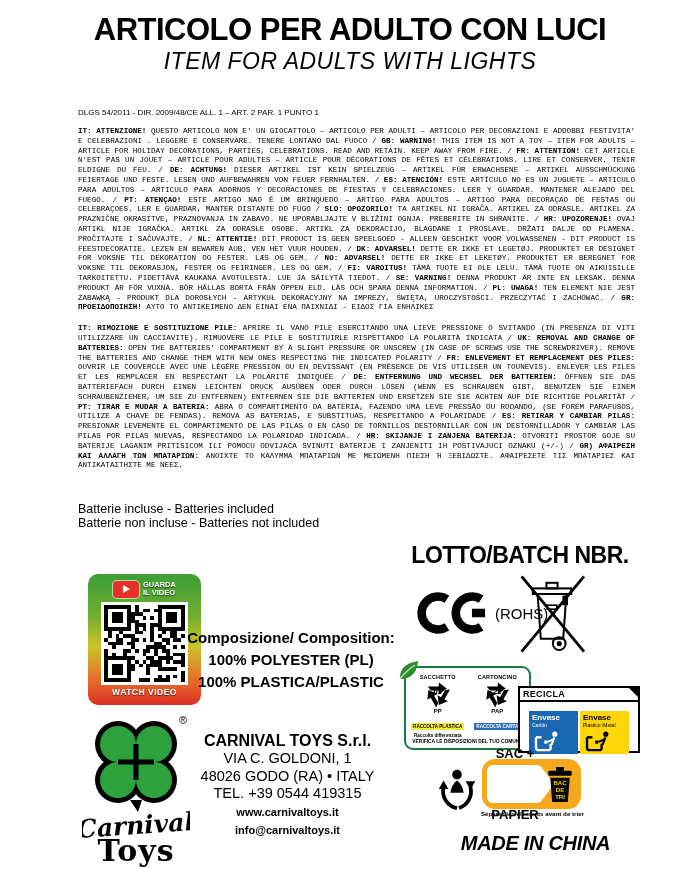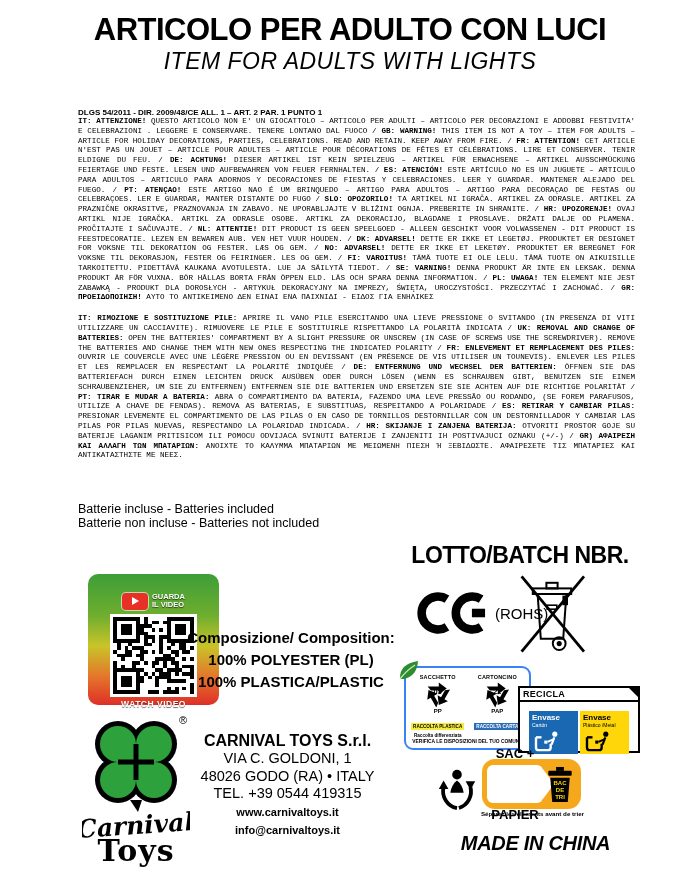--- a/index.html
+++ b/index.html
@@ -14,7 +14,7 @@
 
   
   .legal{position:absolute;left:78px;top:108px;width:557px;}
-  .legal .reg{font-size:8px;font-weight:700;margin:0 0 0 0;}
+  .legal .reg{font-size:8px;font-weight:400;margin:0 0 10px 0;}
   .legal .block{font-size:7.6px;line-height:9.8px;text-align:justify;margin:0;font-family:Liberation Mono, monospace;}
   .legal .block+.block{margin-top:11px;}
   .legal b{font-weight:700;}

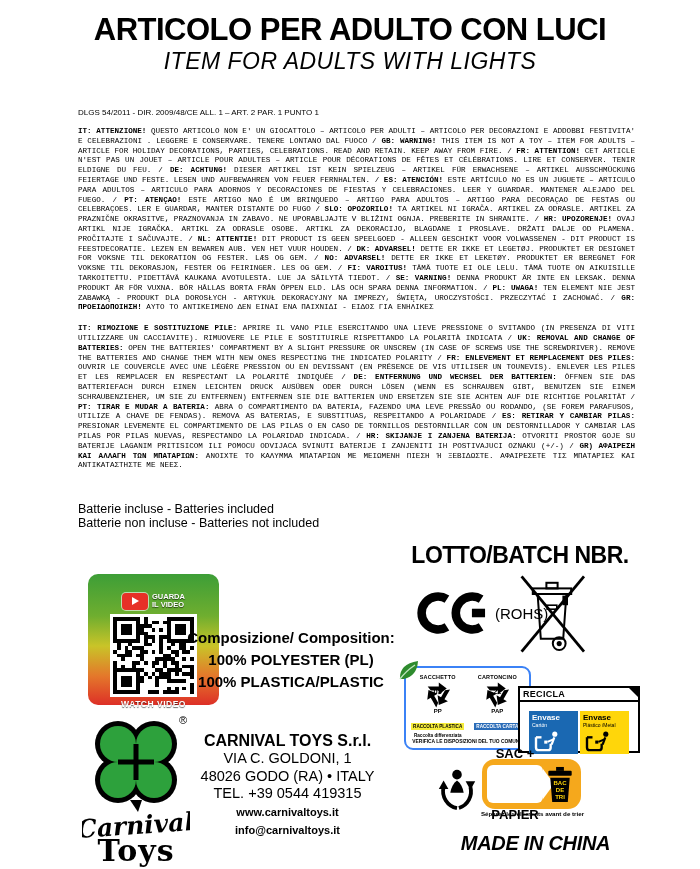--- a/index.html
+++ b/index.html
@@ -26,8 +26,8 @@
          font-size:23px;font-weight:700;letter-spacing:-0.5px;}
 
   
-  .video-badge{position:absolute;left:88px;top:574px;width:131px;height:131px;
-      border-radius:10px;box-sizing:border-box;padding:17px 7px 4px;
+  .video-badge{position:absolute;left:88px;top:574px;width:113px;height:131px;
+      border-radius:10px;box-sizing:border-box;padding:5px 7px 4px;
       background:linear-gradient(180deg,#3d9e37 0%,#6fae2f 32%,#c9c428 55%,#e4772b 78%,#dd2f27 100%);}
   .vb-head{display:flex;align-items:center;justify-content:center;gap:4px;height:20px;}
   .yt{width:26px;height:17px;background:#e73127;border-radius:4px;position:relative;flex:none;

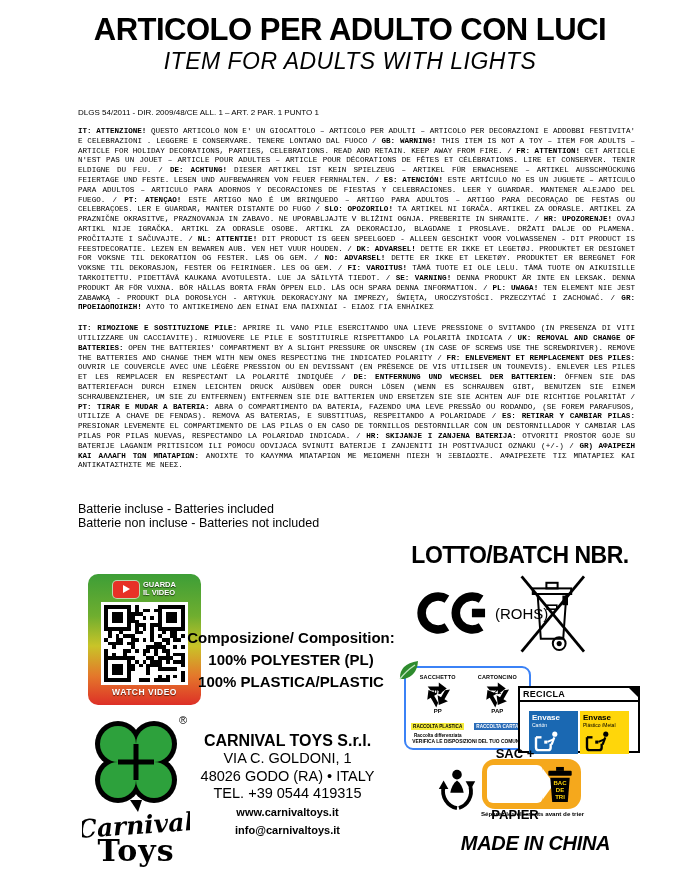--- a/index.html
+++ b/index.html
@@ -53,7 +53,7 @@
 
   
   .eco-box{position:absolute;left:404px;top:666px;width:127px;height:84px;box-sizing:border-box;
-      border:2px solid #3b82f6;border-radius:9px;background:#fff;padding-top:6px;text-align:center;}
+      border:2px solid #15803d;border-radius:9px;background:#fff;padding-top:6px;text-align:center;}
   .leaf{position:absolute;left:-9px;top:-9px;}
   .eco-cols{display:flex;justify-content:space-evenly;}
   .eco-col{width:56px;}

